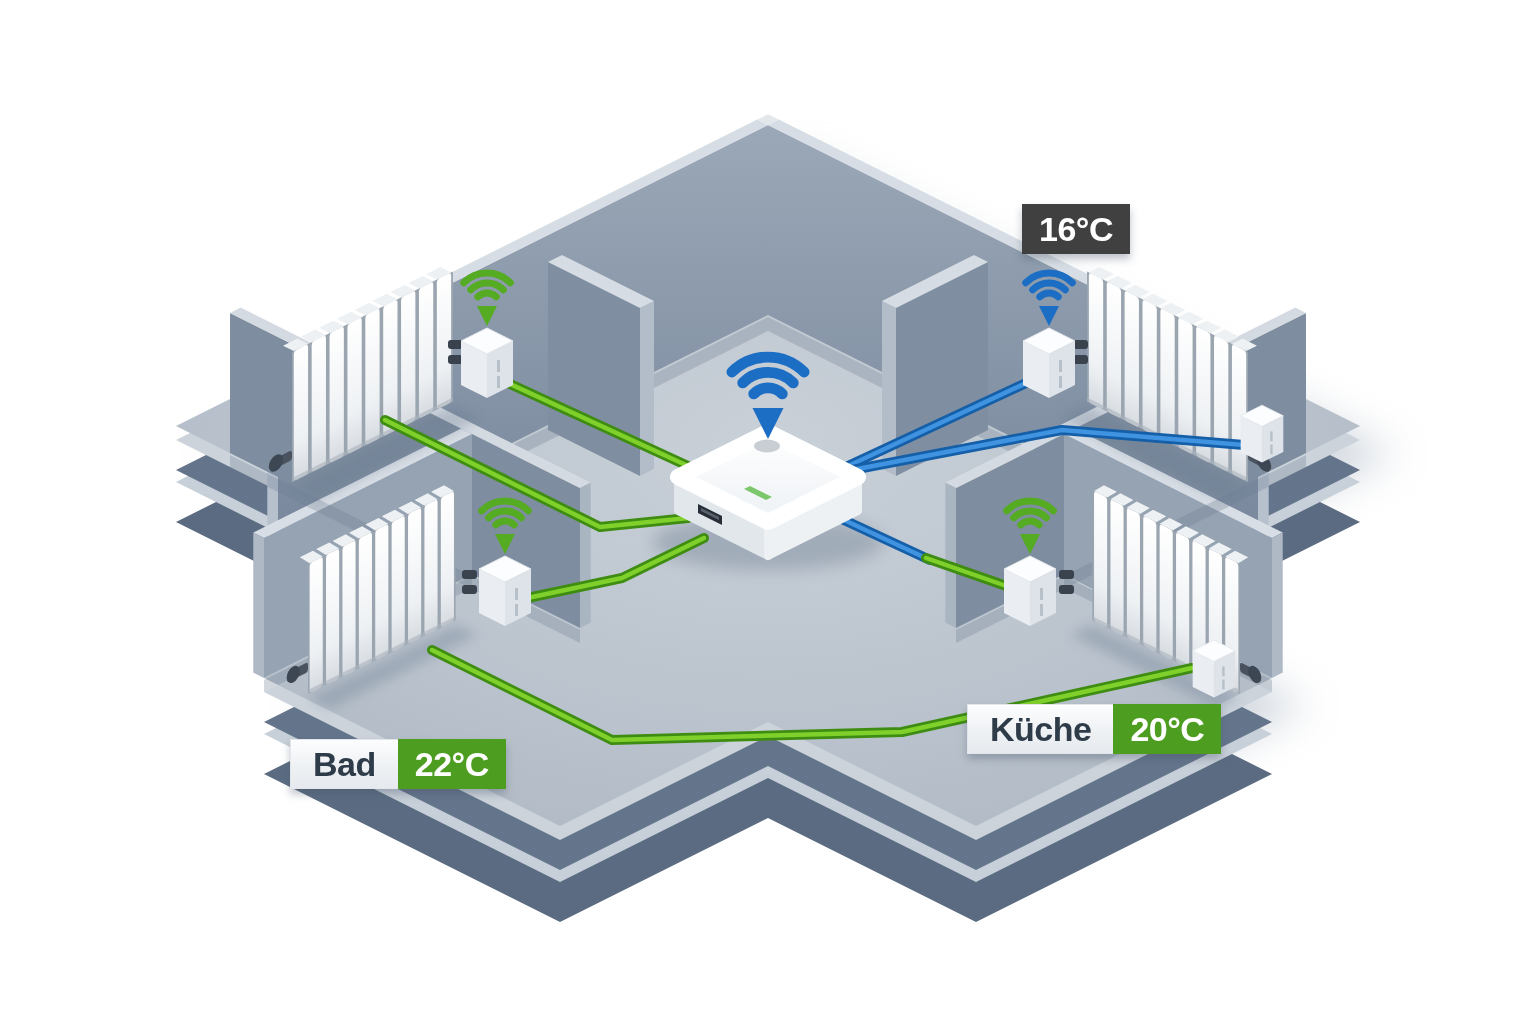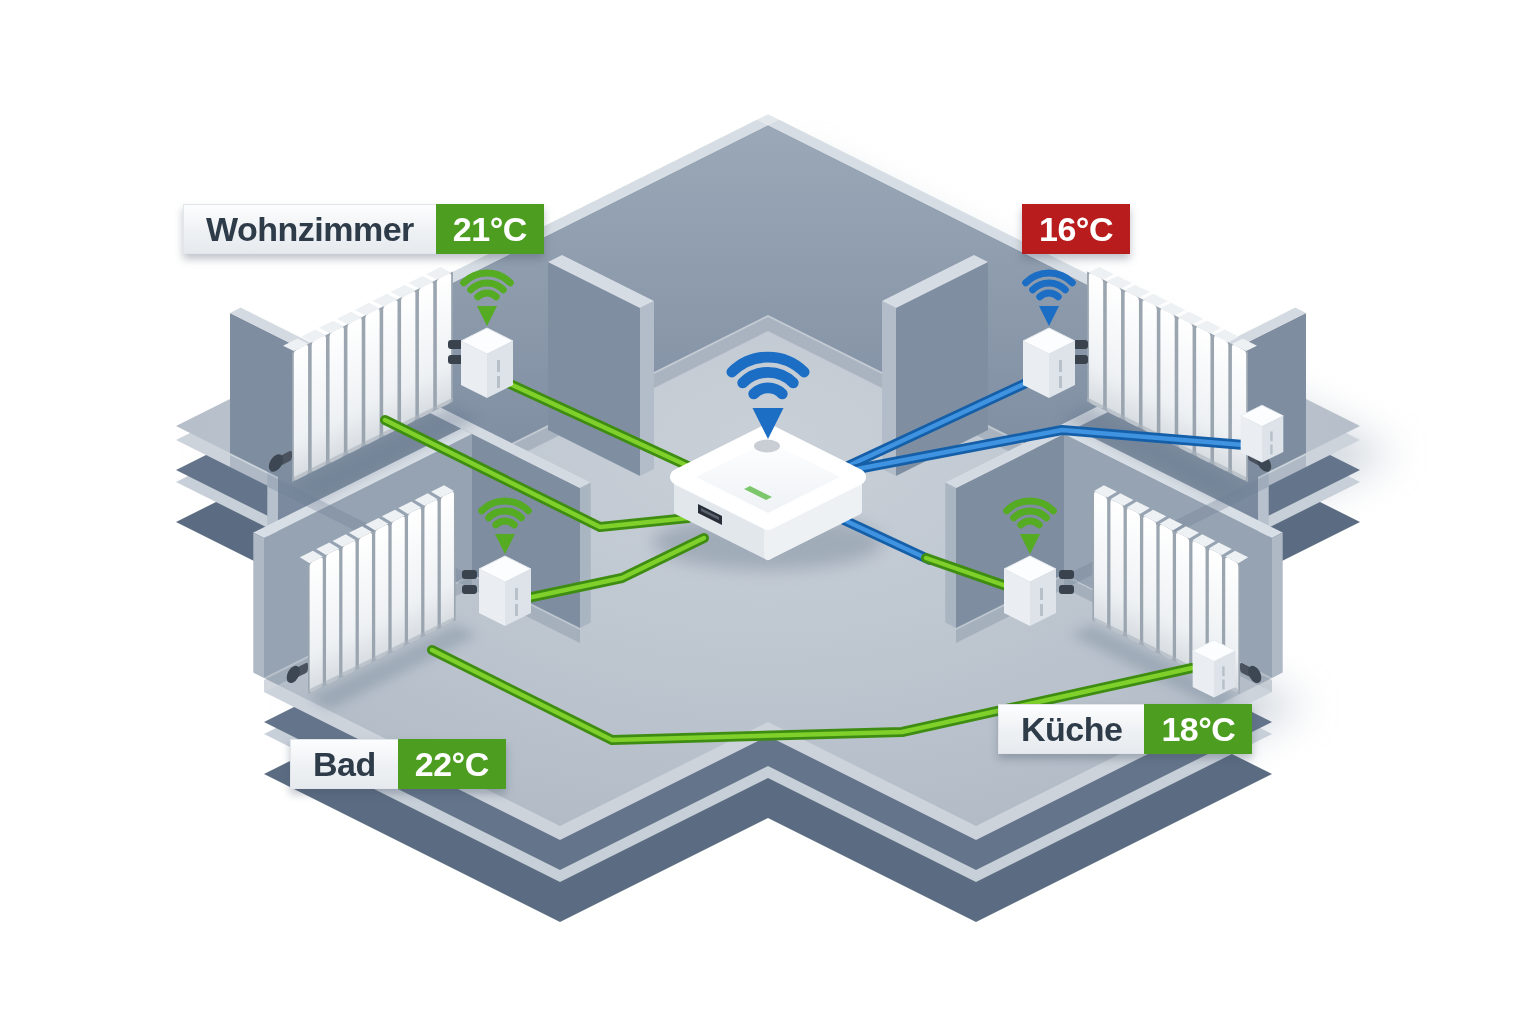--- a/index.html
+++ b/index.html
@@ -232,10 +232,6 @@
   <use href="#wifi" transform="translate(768,436) scale(1.55)" style="color:#1b6ec4"></use>
 </svg>
 
-<div class="room-label" style="left:183px;top:204px">
-  <span class="room-name">Wohnzimmer</span>
-  <span class="room-temp" style="background: rgb(76, 157, 32);">21°C</span>
-</div>
 <div class="room-label" style="left:1022px;top:204px">
   <span class="room-temp" style="background: #b91c1c;">16°C</span>
 </div>

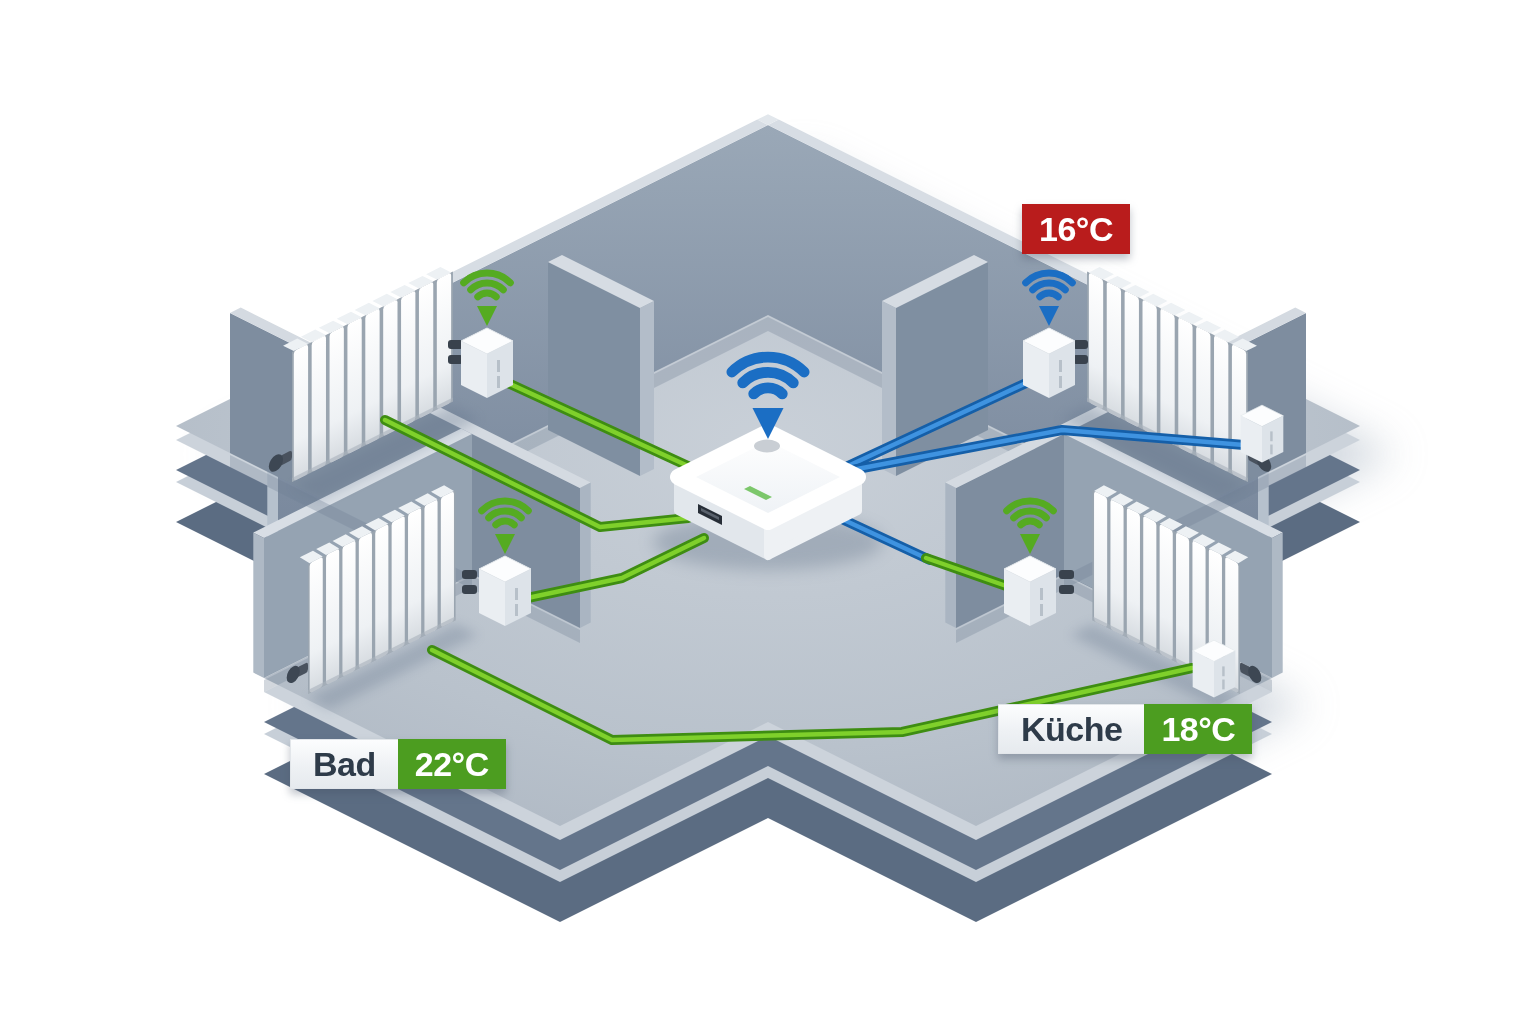--- a/index.html
+++ b/index.html
@@ -233,7 +233,7 @@
 </svg>
 
 <div class="room-label" style="left:1022px;top:204px">
-  <span class="room-temp" style="background: #b91c1c;">16°C</span>
+  <span class="room-temp" style="background: #404040;">16°C</span>
 </div>
 <div class="room-label" style="left:290px;top:739px">
   <span class="room-name">Bad</span>

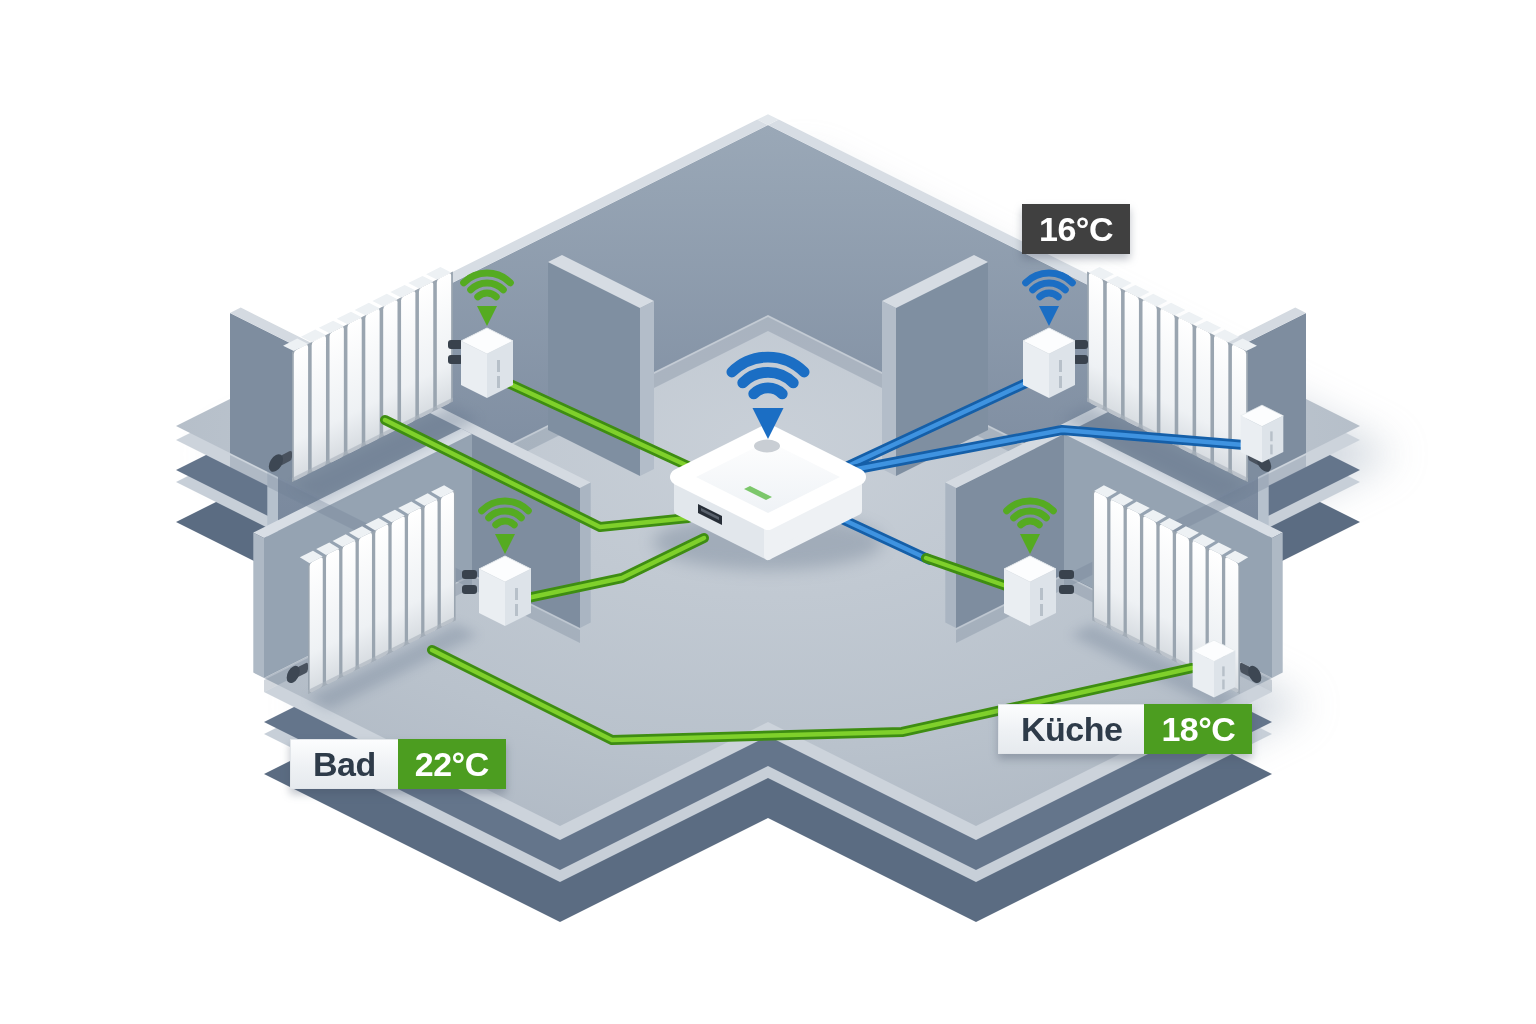--- a/index.html
+++ b/index.html
@@ -239,7 +239,7 @@
   <span class="room-name">Bad</span>
   <span class="room-temp" style="background: rgb(76, 157, 32);">22°C</span>
 </div>
-<div class="room-label" style="left:998px;top:704px">
+<div class="room-label" style="left:967px;top:704px">
   <span class="room-name">Küche</span>
   <span class="room-temp" style="background: rgb(76, 157, 32);">18°C</span>
 </div>

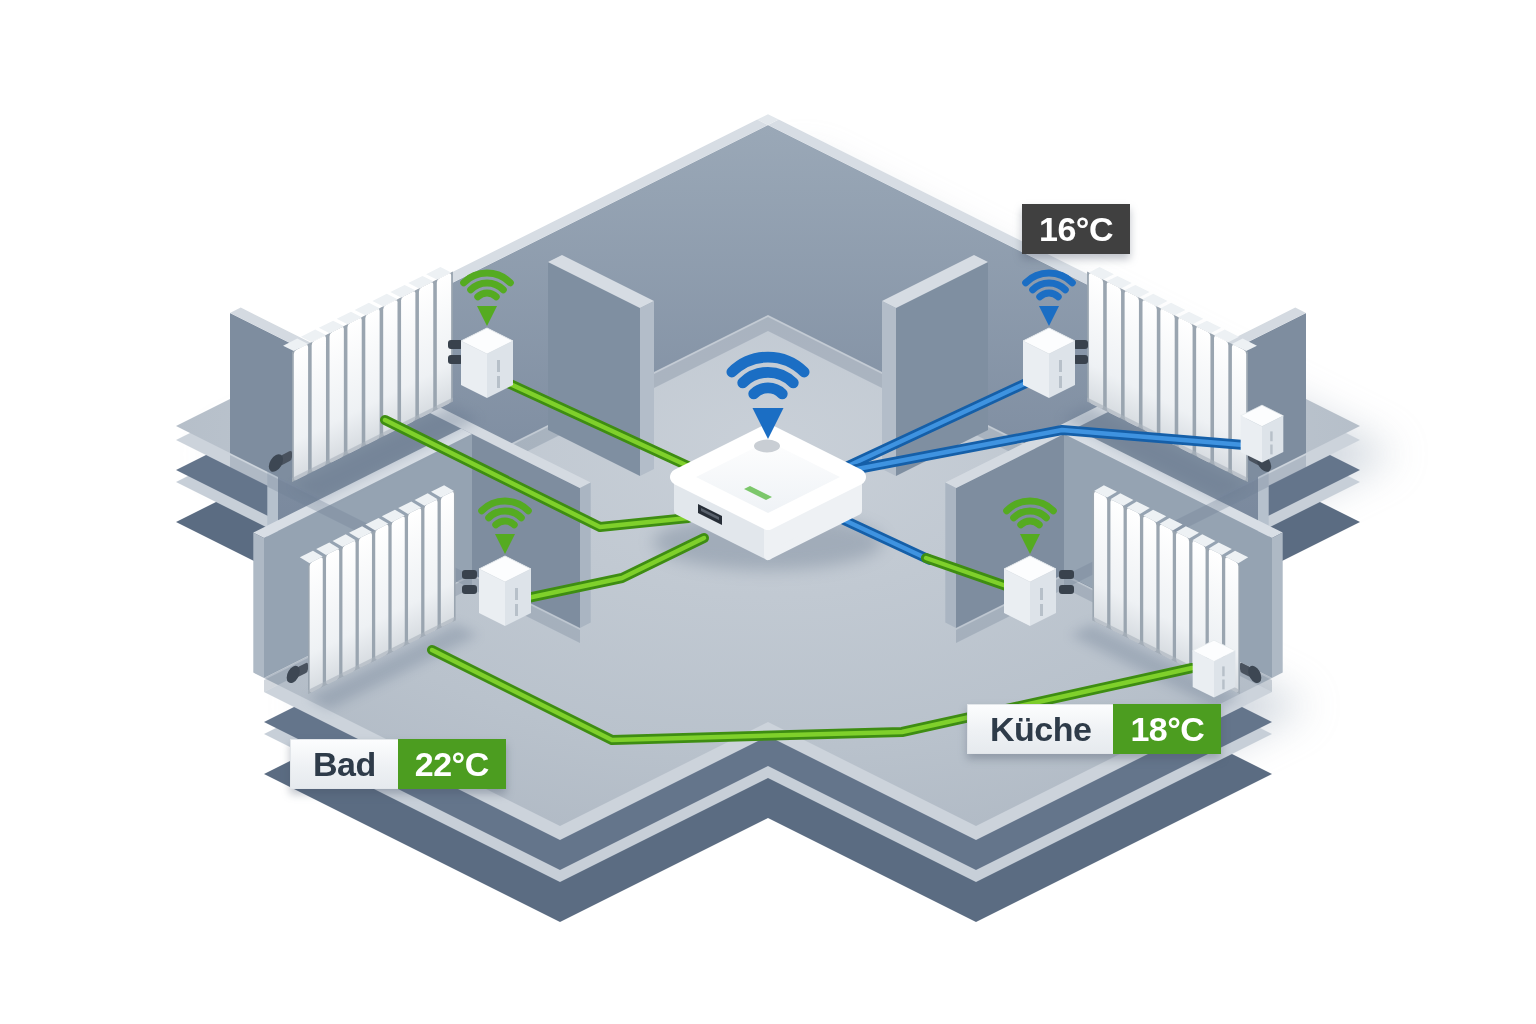--- a/index.html
+++ b/index.html
@@ -241,7 +241,7 @@
 </div>
 <div class="room-label" style="left:967px;top:704px">
   <span class="room-name">Küche</span>
-  <span class="room-temp" style="background: rgb(76, 157, 32);">18°C</span>
+  <span class="room-temp" style="background: rgb(76, 157, 32);">20°C</span>
 </div>
 
 </div>

